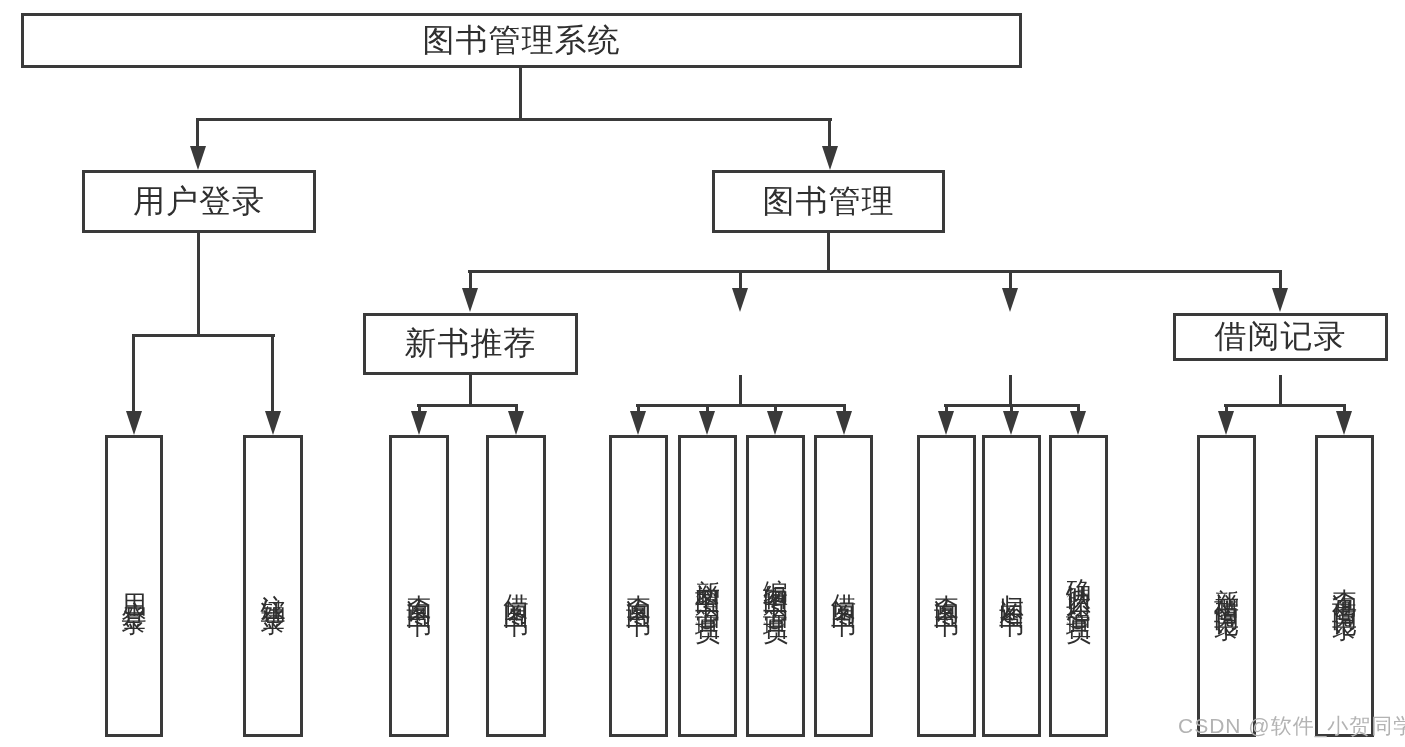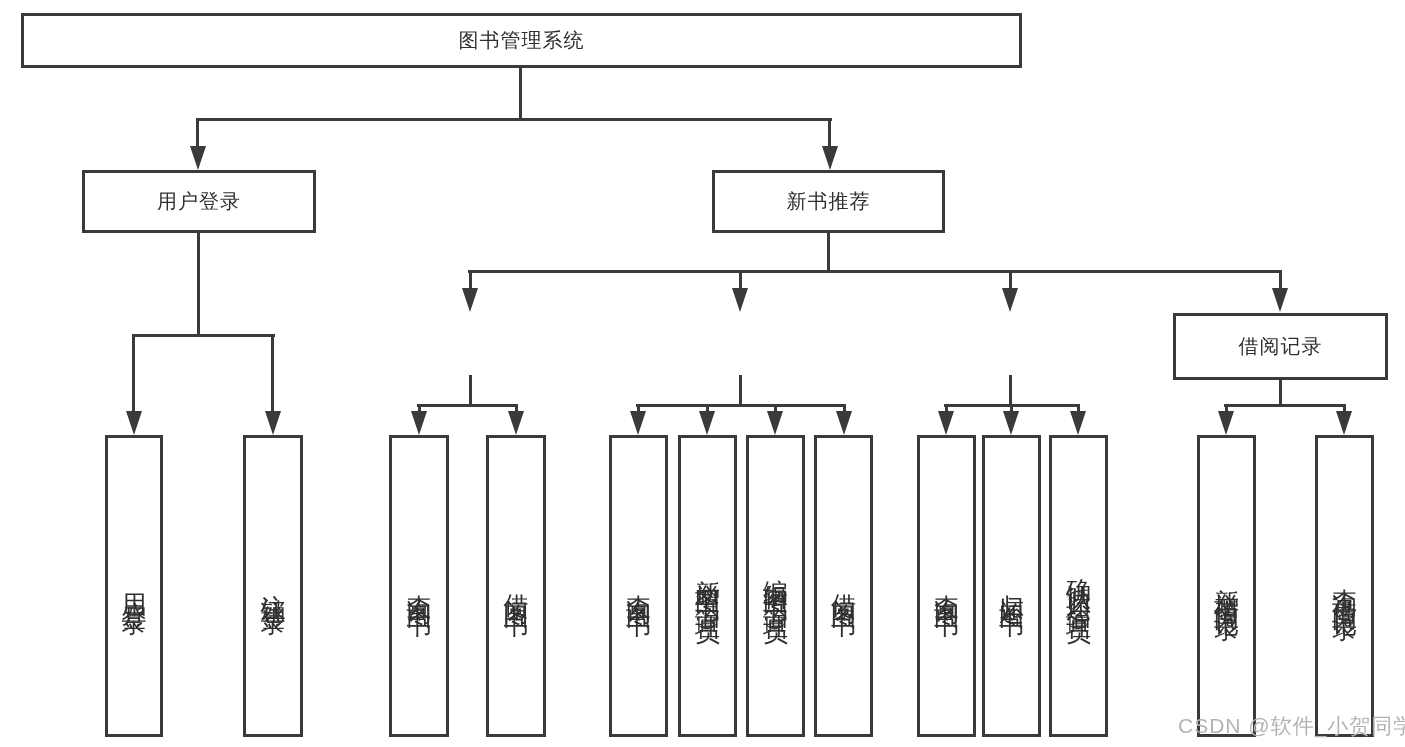--- a/index.html
+++ b/index.html
@@ -27,7 +27,7 @@
     align-items: center;
     justify-content: center;
   }
-  .hnode { font-size: 20px; letter-spacing: 1px; }
+  .hnode { font-size: 32px; letter-spacing: 1px; }
   .vtext {
     writing-mode: vertical-rl;
     text-orientation: mixed;

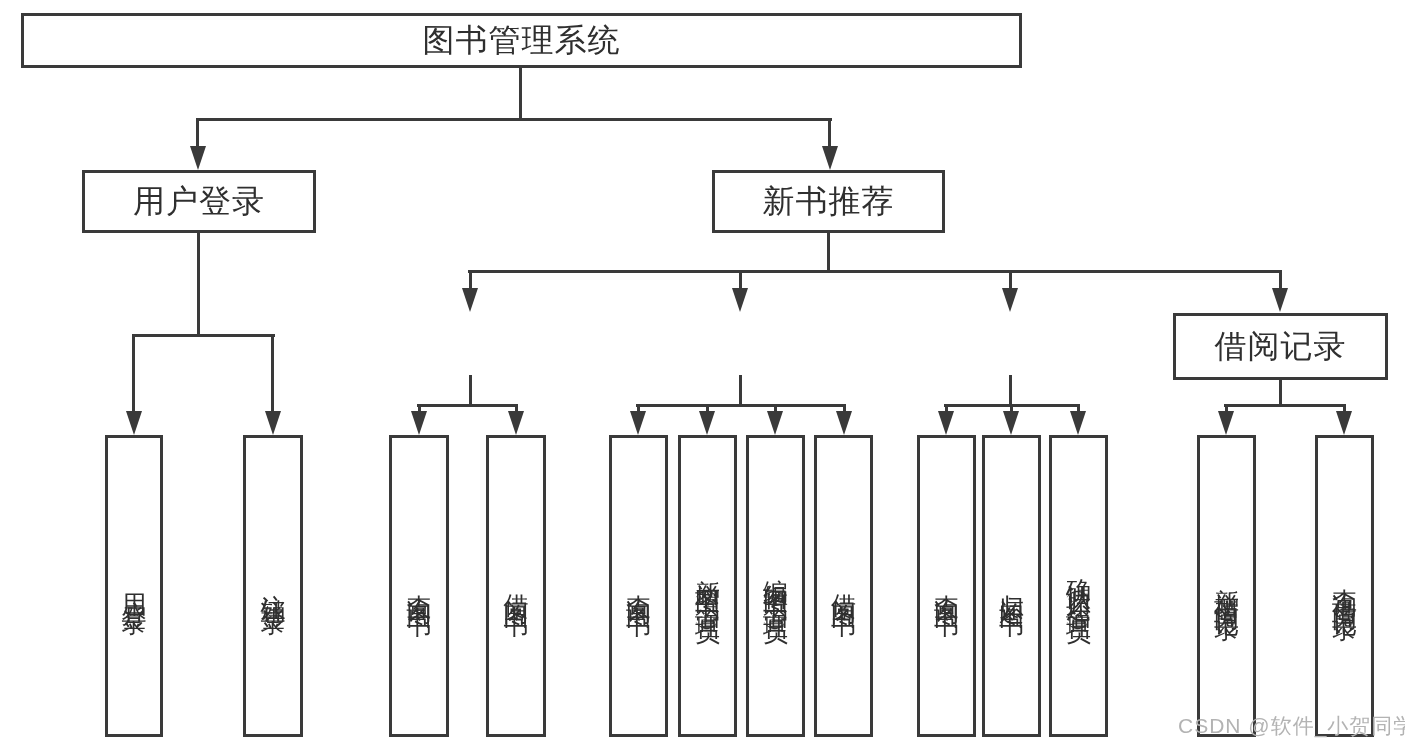--- a/index.html
+++ b/index.html
@@ -126,7 +126,7 @@
     <span>用户登录</span>
   </div>
   <div class="node hnode" style="left:712px;top:170px;width:233px;height:63px">
-    <span>新书推荐</span>
+    <span>图书管理</span>
   </div>
 
   <div class="node hnode" style="left:1173px;top:313px;width:215px;height:67px">

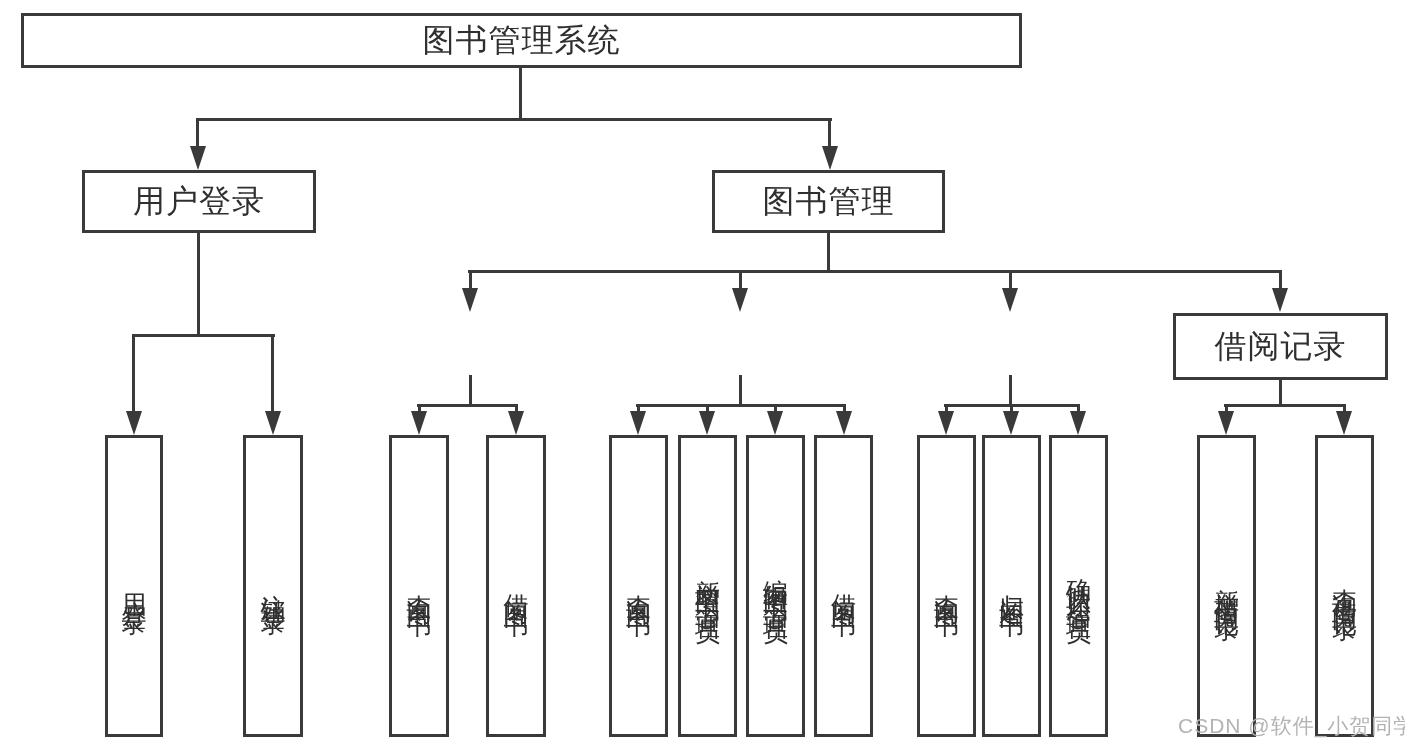--- a/index.html
+++ b/index.html
@@ -129,6 +129,9 @@
     <span>图书管理</span>
   </div>
 
+  <div class="node hnode" style="left:363px;top:313px;width:215px;height:62px">
+    <span>新书推荐</span>
+  </div>
   <div class="node hnode" style="left:1173px;top:313px;width:215px;height:67px">
     <span>借阅记录</span>
   </div>

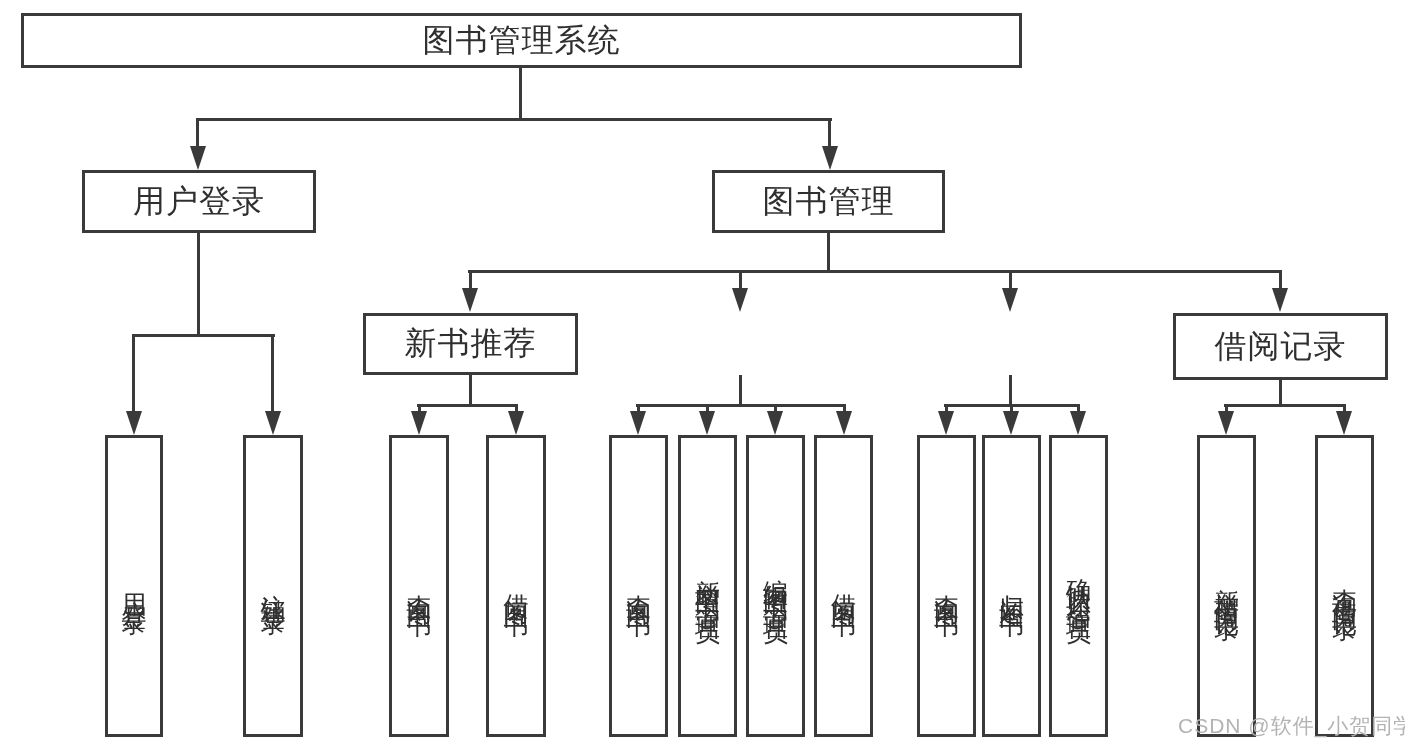--- a/index.html
+++ b/index.html
@@ -132,7 +132,7 @@
   <div class="node hnode" style="left:363px;top:313px;width:215px;height:62px">
     <span>新书推荐</span>
   </div>
-  <div class="node hnode" style="left:1173px;top:313px;width:215px;height:67px">
+  <div class="node hnode" style="left:1173px;top:313px;width:215px;height:48px">
     <span>借阅记录</span>
   </div>
 

